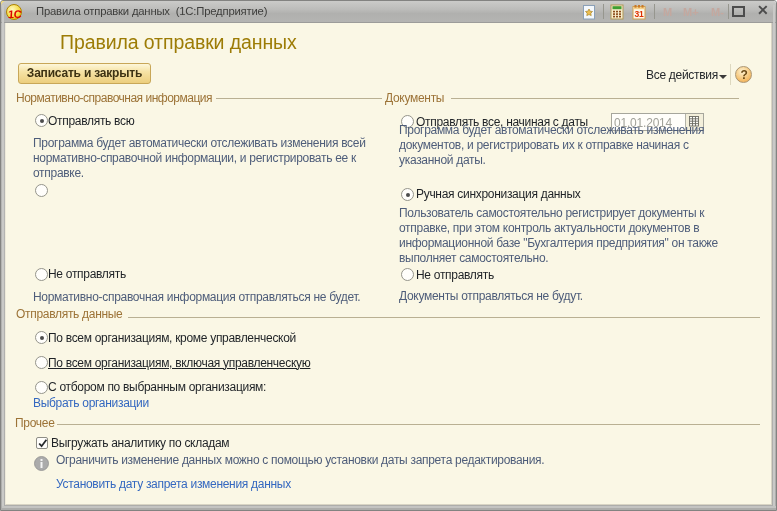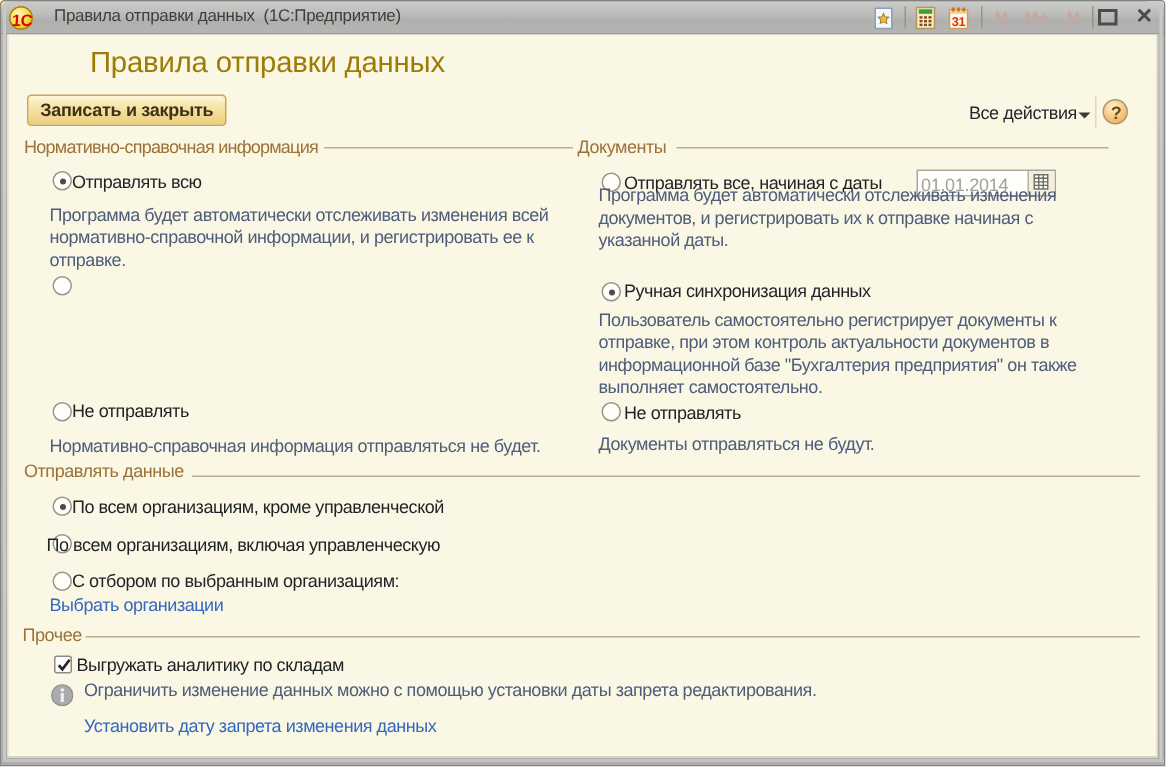--- a/index.html
+++ b/index.html
@@ -155,7 +155,7 @@
   <div class="abs radio sel" style="left:34px; top:330px;"></div>
   <div class="abs lbl" style="left:47px; top:329.5px;">По всем организациям, кроме управленческой</div>
   <div class="abs radio" style="left:34px; top:355px;"></div>
-  <div class="abs lbl" style="left:30px; top:354.5px;">По всем организациям, включая управленческую</div>
+  <div class="abs lbl" style="left:47px; top:354.5px;text-decoration:underline;">По всем организациям, включая управленческую</div>
   <div class="abs radio" style="left:34px; top:379.5px;"></div>
   <div class="abs lbl" style="left:47px; top:379px;">С отбором по выбранным организациям:</div>
   <div class="abs link" style="left:32px; top:395px;">Выбрать организации</div>

